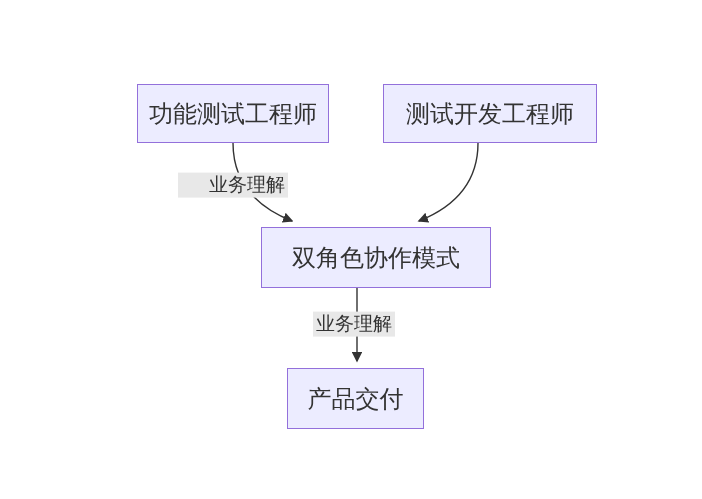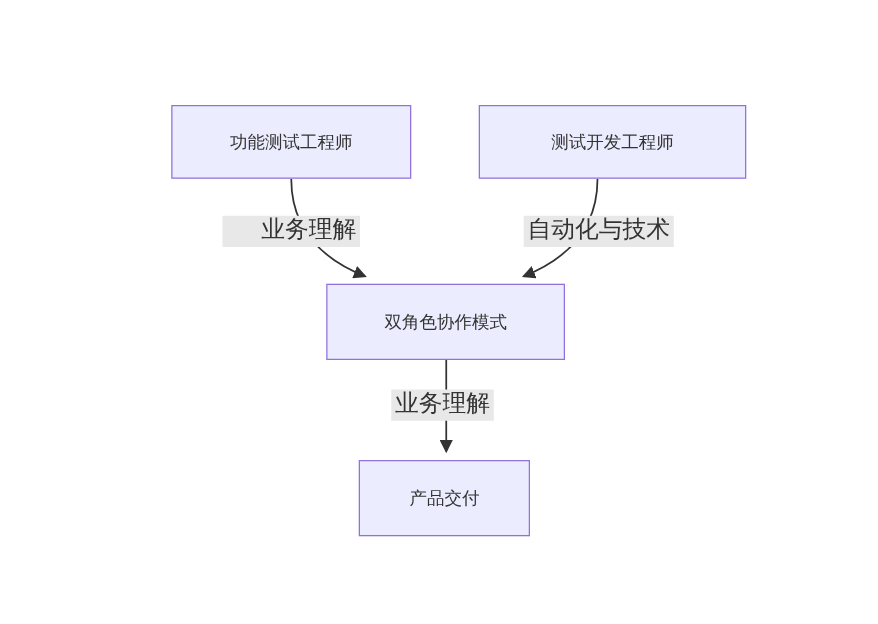--- a/index.html
+++ b/index.html
@@ -41,7 +41,7 @@
     background: var(--node-fill);
     border: 1px solid var(--node-border);
     color: var(--text);
-    font-size: 14px;
+    font-size: 24px;
     text-align: center;
     white-space: nowrap;
   }

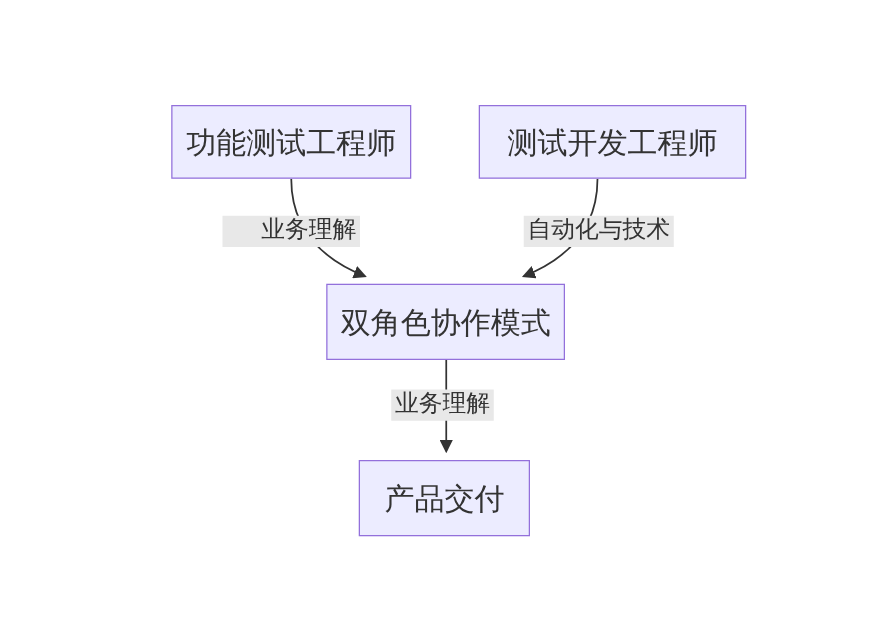--- a/index.html
+++ b/index.html
@@ -97,7 +97,6 @@
 
   <div class="edge-label edge-label-1">业务理解</div>
 
-  <div class="edge-label edge-label-2">自动化与技术</div>
 
   <div class="edge-label edge-label-3">业务理解</div>
 

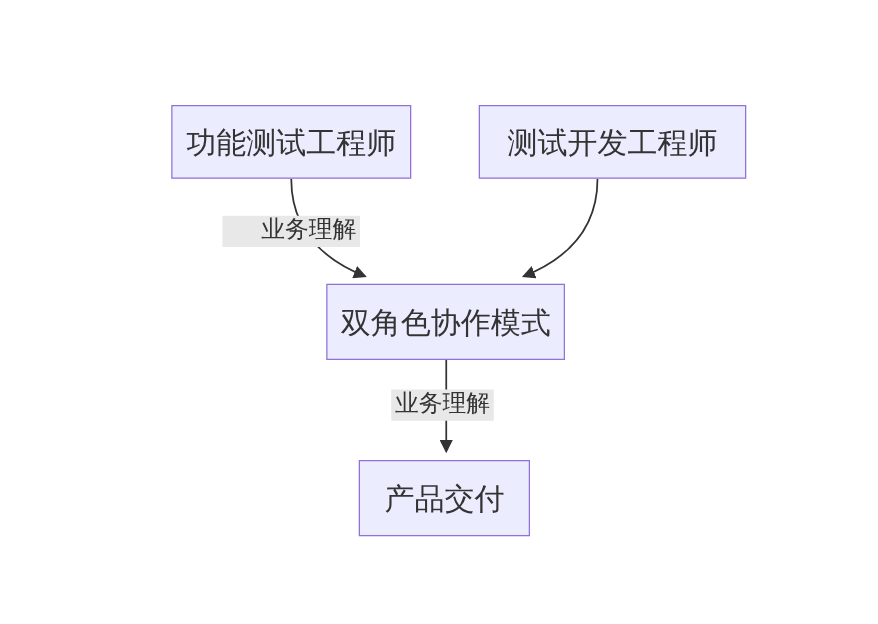--- a/index.html
+++ b/index.html
@@ -47,7 +47,7 @@
   }
   .node-a { left: 137px; top: 84px;  width: 192px; height: 59px; }
   .node-b { left: 383px; top: 84px;  width: 214px; height: 59px; }
-  .node-c { left: 261px; top: 227px; width: 191px; height: 61px; }
+  .node-c { left: 261px; top: 227px; width: 230px; height: 61px; }
   .node-d { left: 287px; top: 368px; width: 137px; height: 61px; align-items: center; }
   .edge-label {
     position: absolute;

